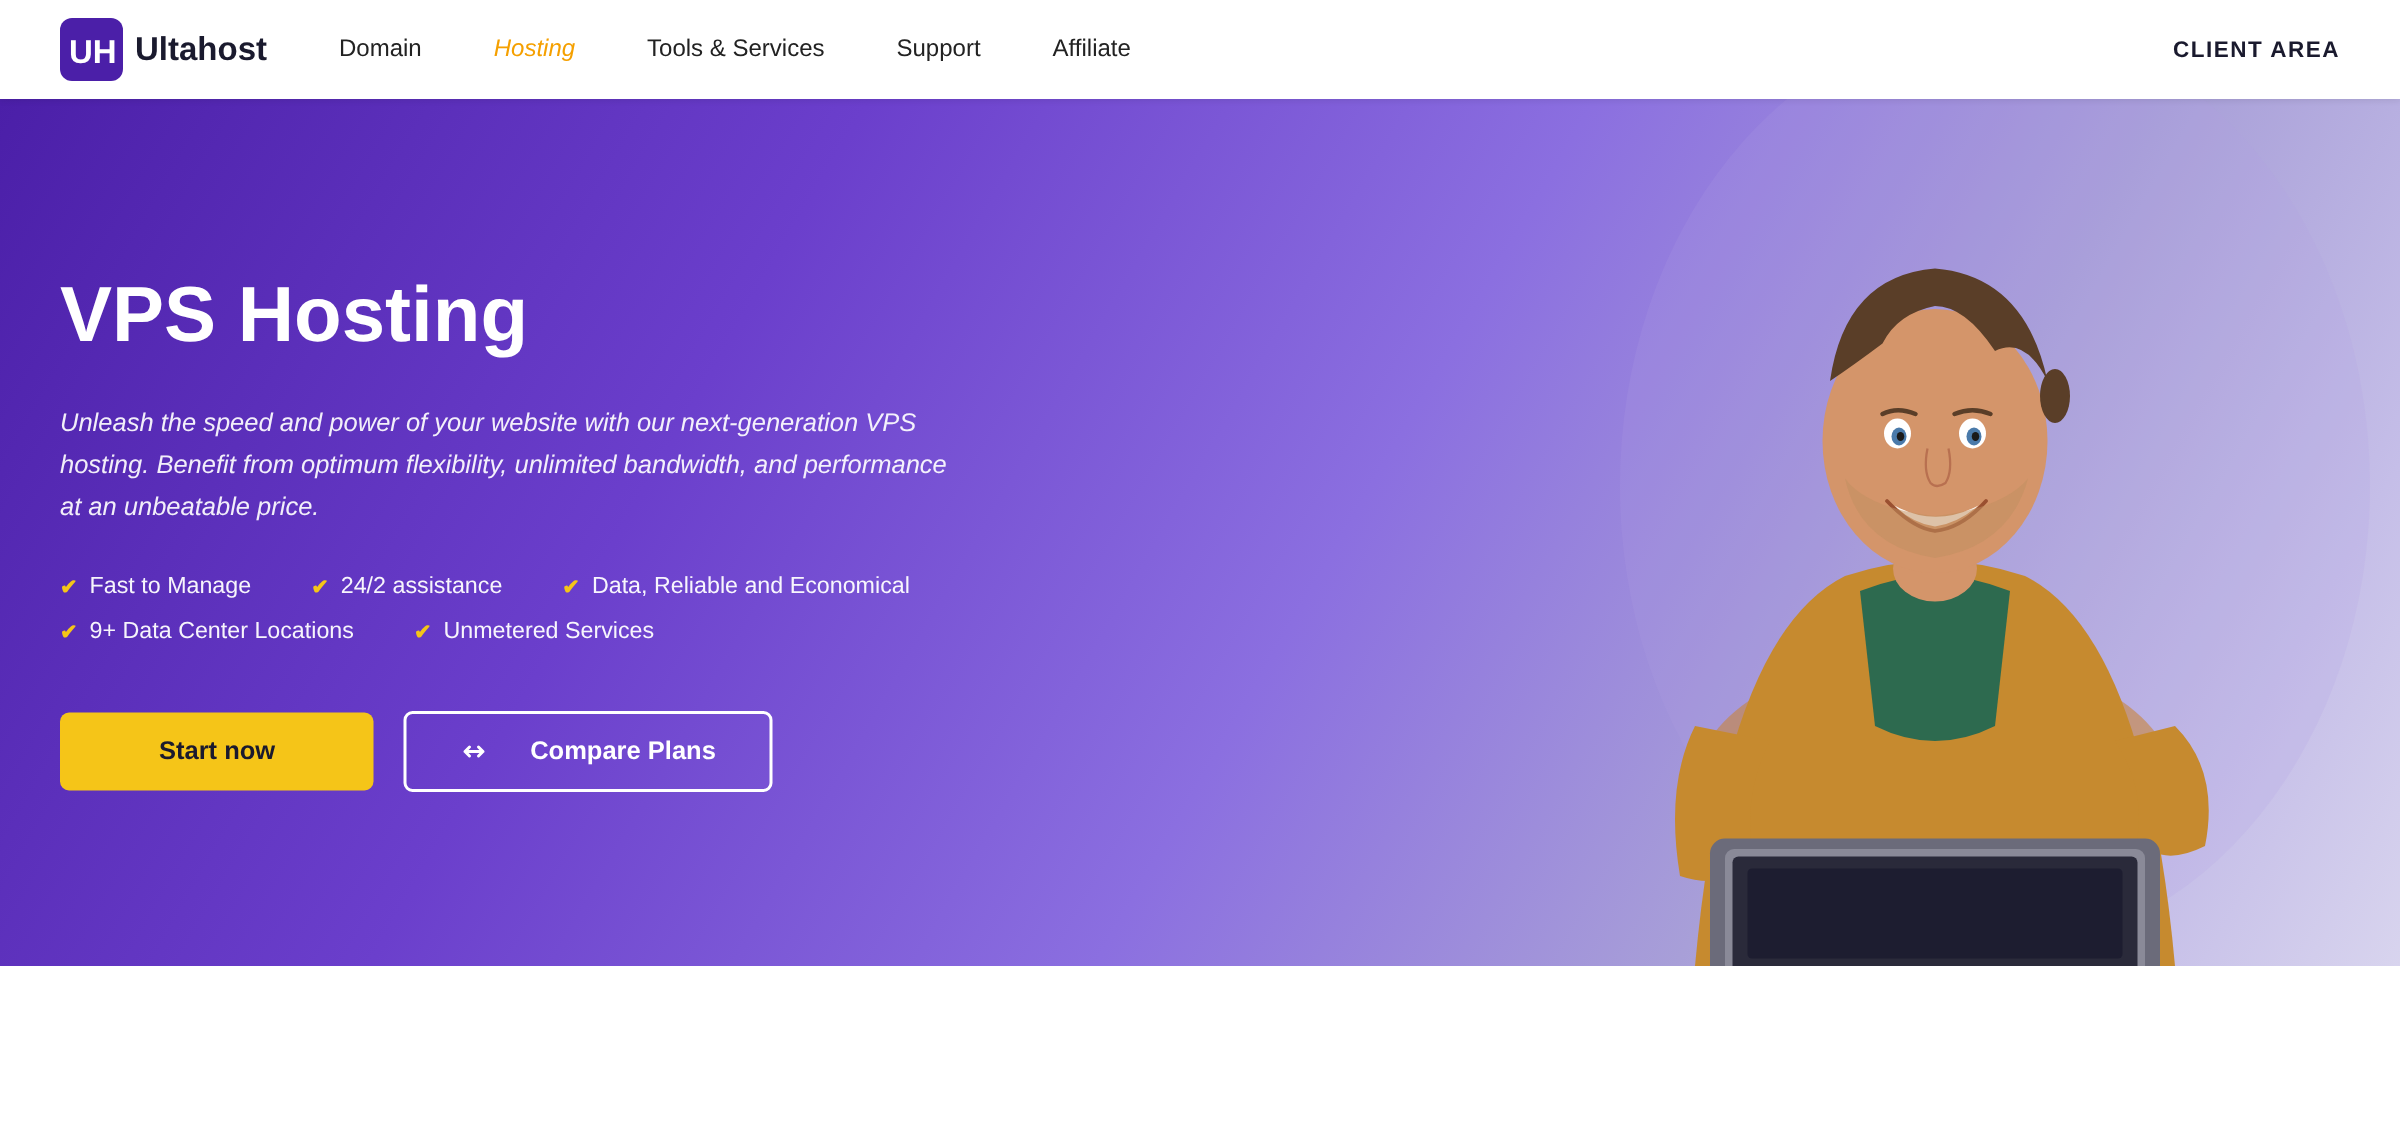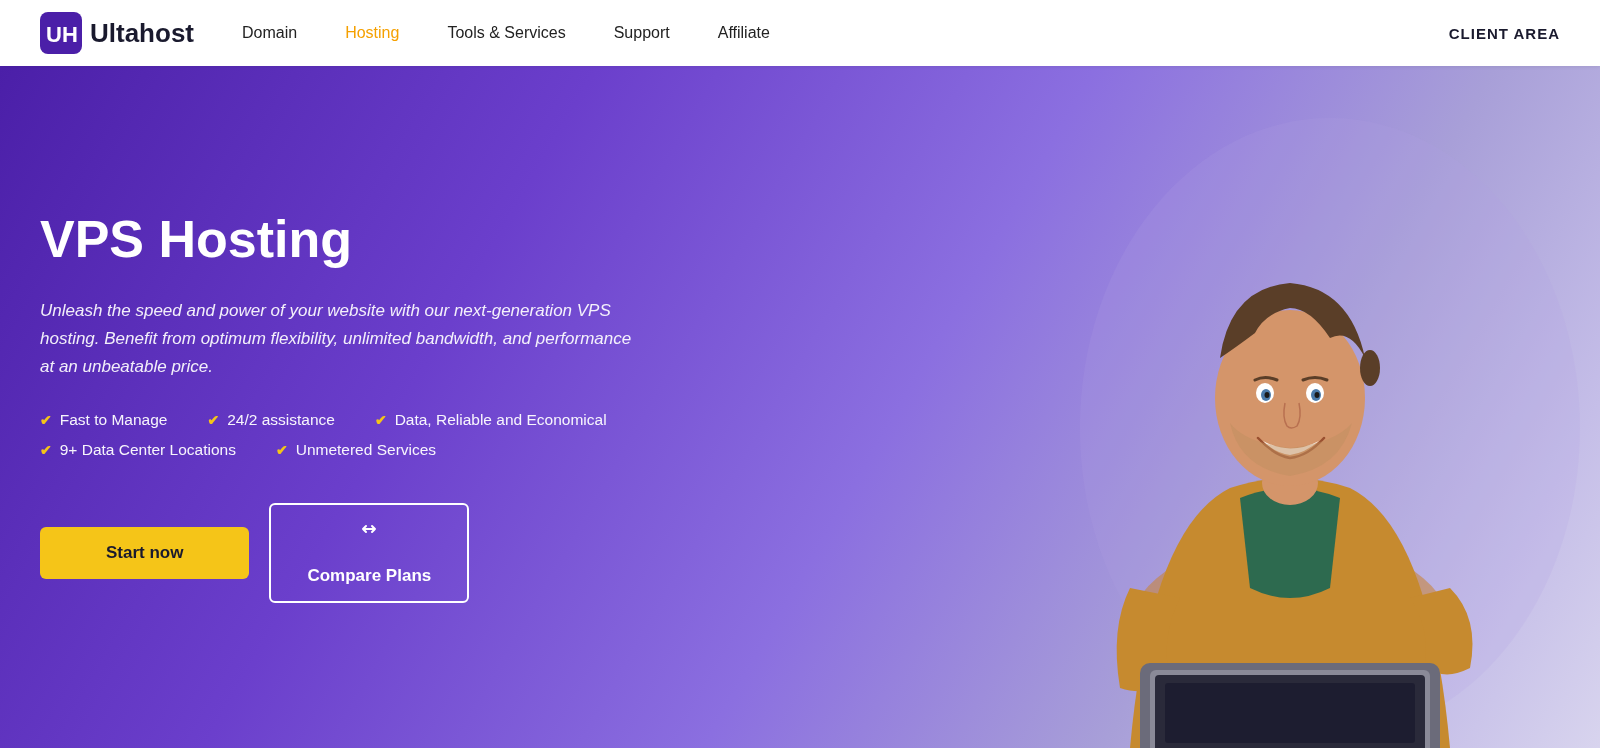--- a/index.html
+++ b/index.html
@@ -28,7 +28,7 @@
       height: 42px;
     }
     .logo-text {
-      font-size: 26px;
+      font-size: 22px;
       font-weight: 700;
       color: #1a1a2e;
     }

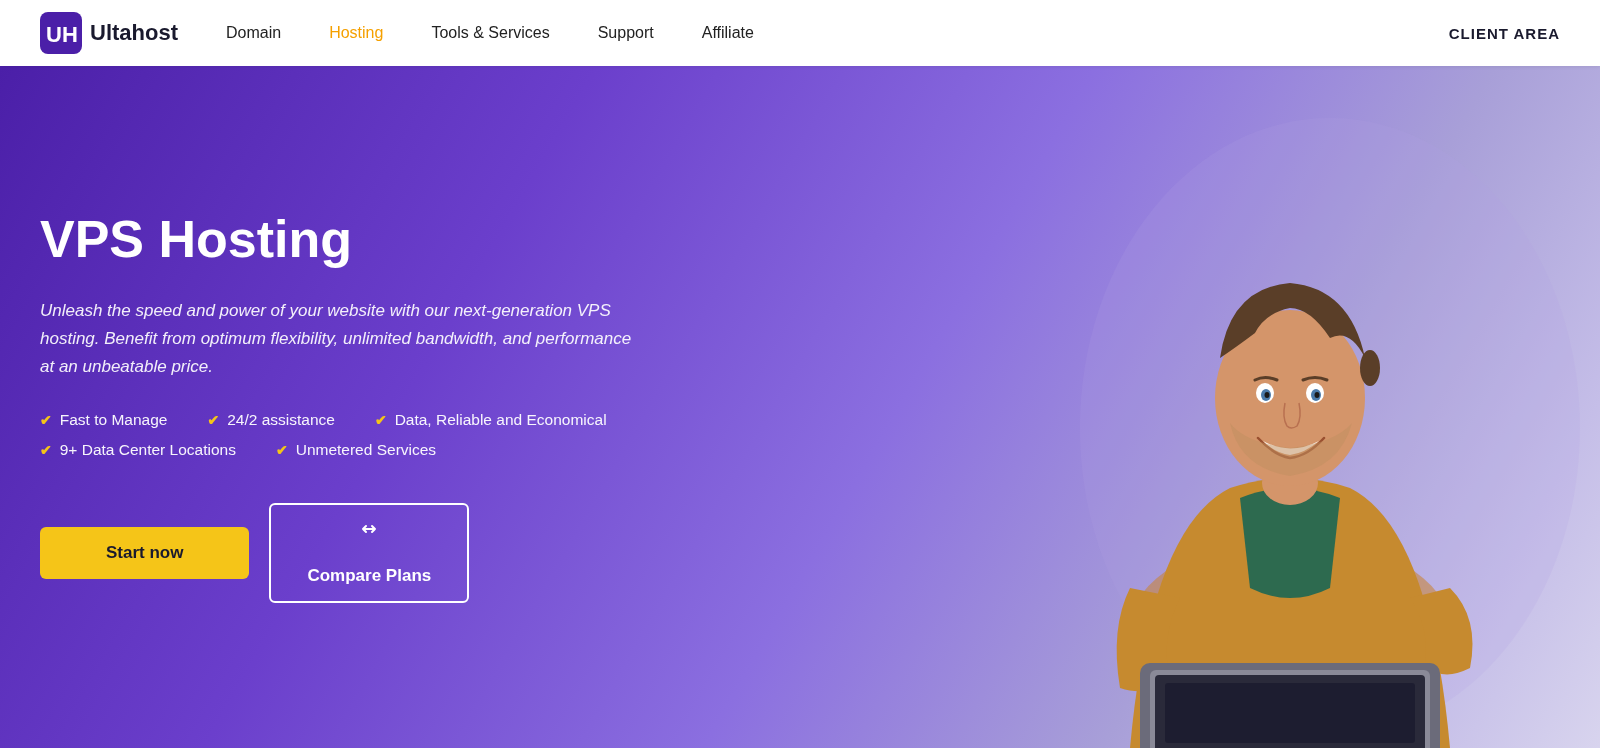--- a/index.html
+++ b/index.html
@@ -164,7 +164,7 @@
       <a>Domain</a>
     </li>
     <li>
-      <a style="color:#F5A000;">Hosting</a>
+      <a style="color:#F5A000;font-style:italic;">Hosting</a>
     </li>
     <li>
       <a>Tools &amp; Services</a>

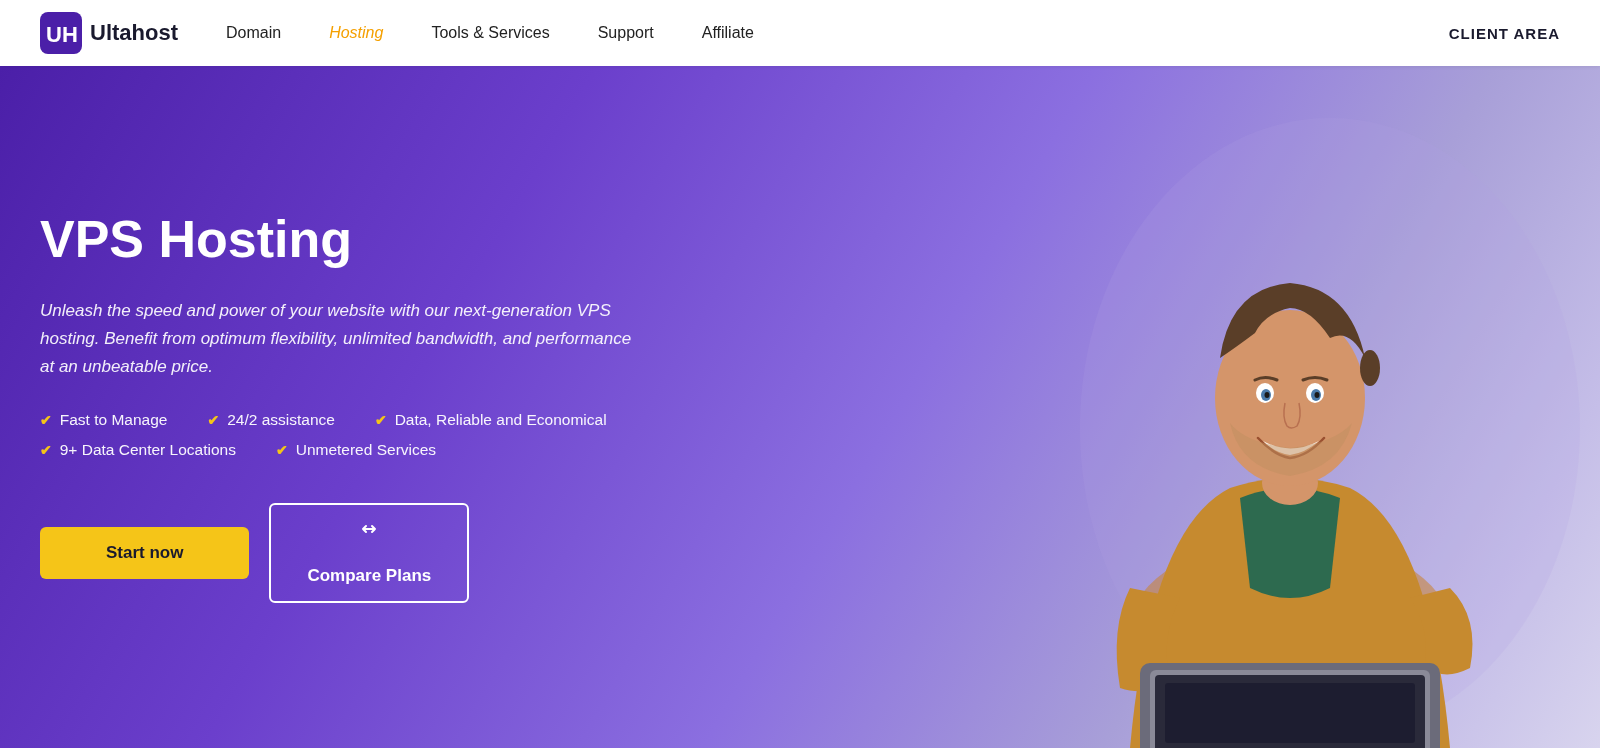--- a/index.html
+++ b/index.html
@@ -57,7 +57,7 @@
     .hero {
       position: relative;
       width: 1600px;
-      height: 682px;
+      height: 578px;
       background: linear-gradient(120deg, #4B1FA8 0%, #6B3FCC 30%, #8B6FE0 55%, #A89FD8 75%, #C5BEE8 90%, #D8D4EE 100%);
       overflow: hidden;
       display: flex;

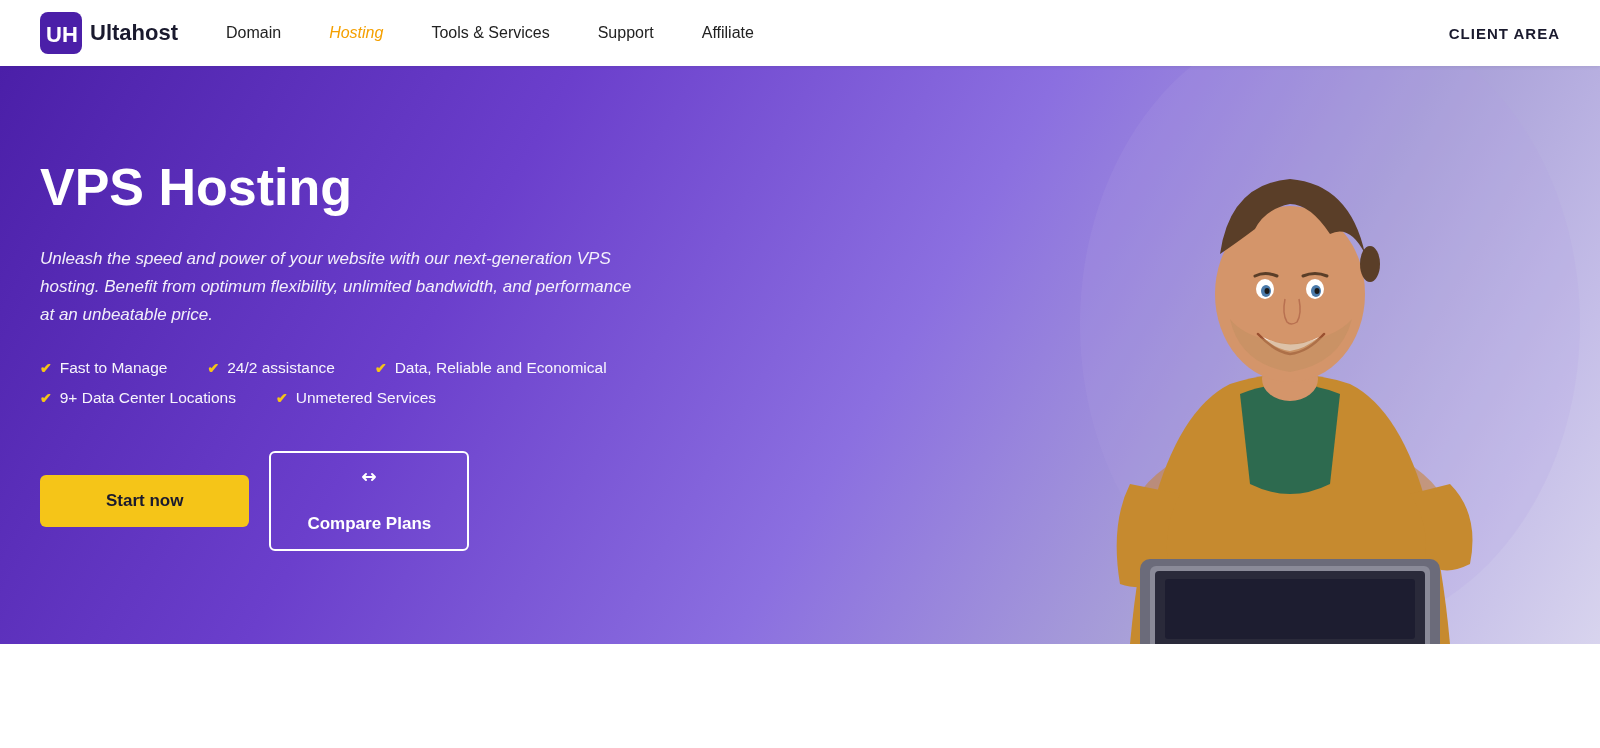--- a/index.html
+++ b/index.html
@@ -132,7 +132,6 @@
       display: flex;
       align-items: center;
       gap: 28px;
-      flex-direction: column;
     }
 
     

